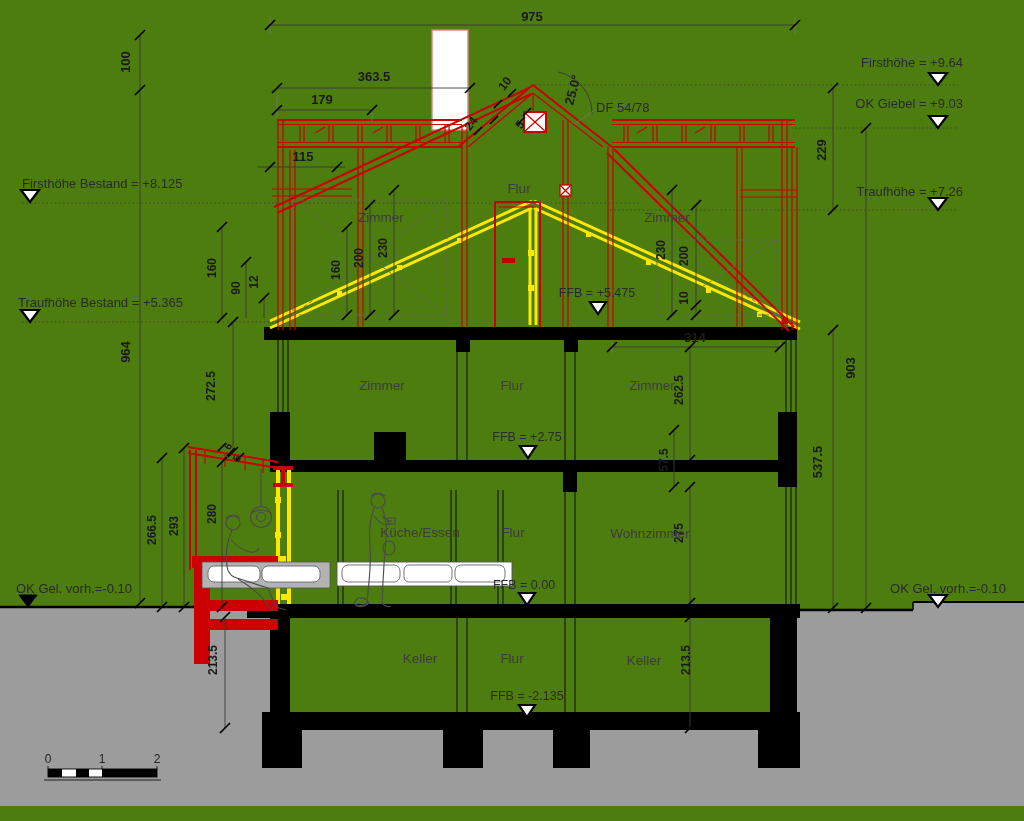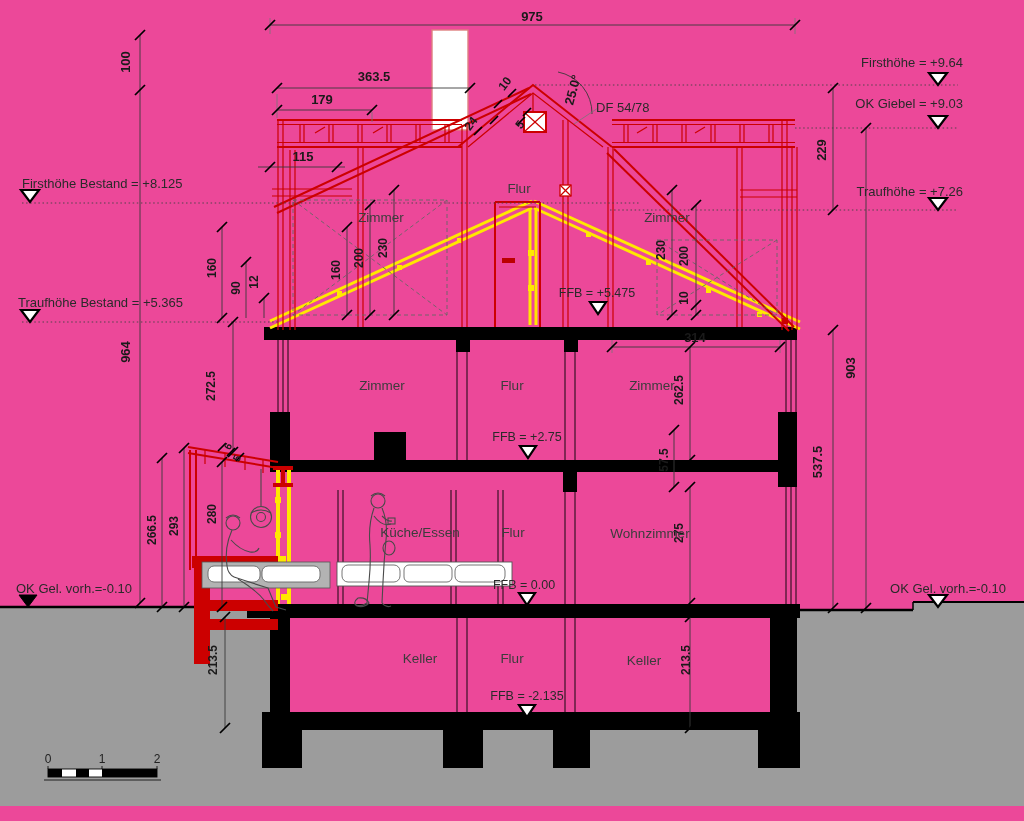--- a/index.html
+++ b/index.html
@@ -3,7 +3,7 @@
 <meta charset="utf-8">
 <style>
   html,body{margin:0;padding:0;background:#ffffff;}
-  .stage{width:1024px;height:821px;position:relative;background:#ec4899;overflow:hidden;}
+  .stage{width:1024px;height:821px;position:relative;background:#4d7c0f;overflow:hidden;}
   svg text{font-family:"Liberation Sans",sans-serif;fill:#1a1a1a;}
   .dnum{font-size:13px;font-weight:bold;}
   .dnum2{font-size:12px;font-weight:bold;}

